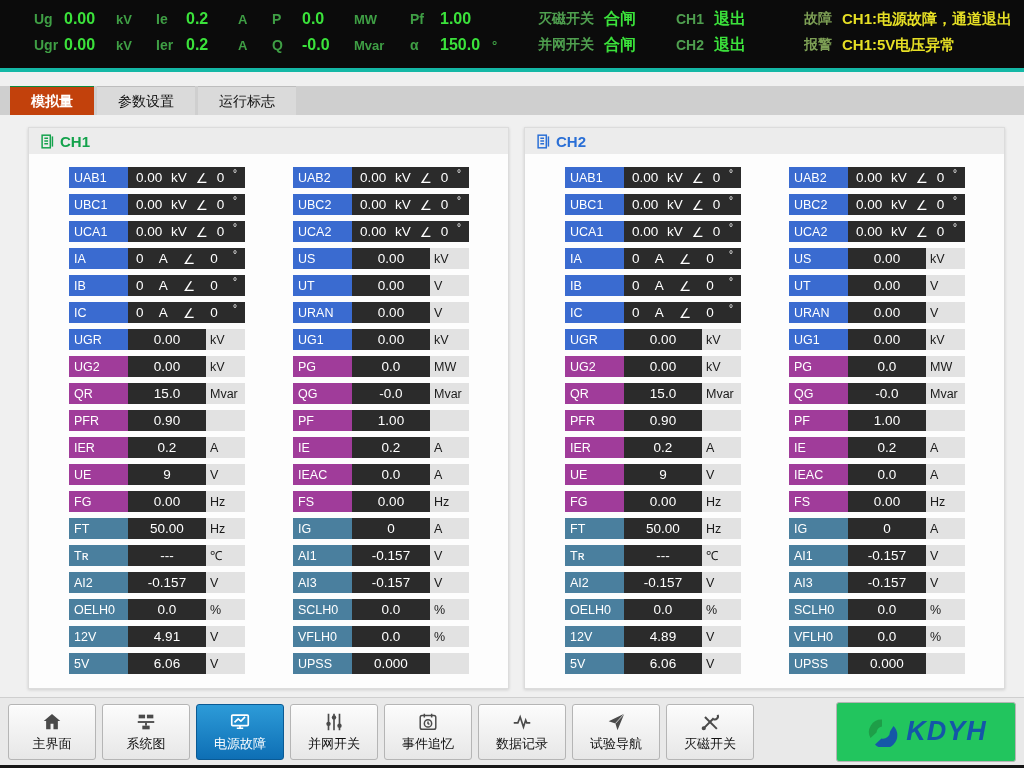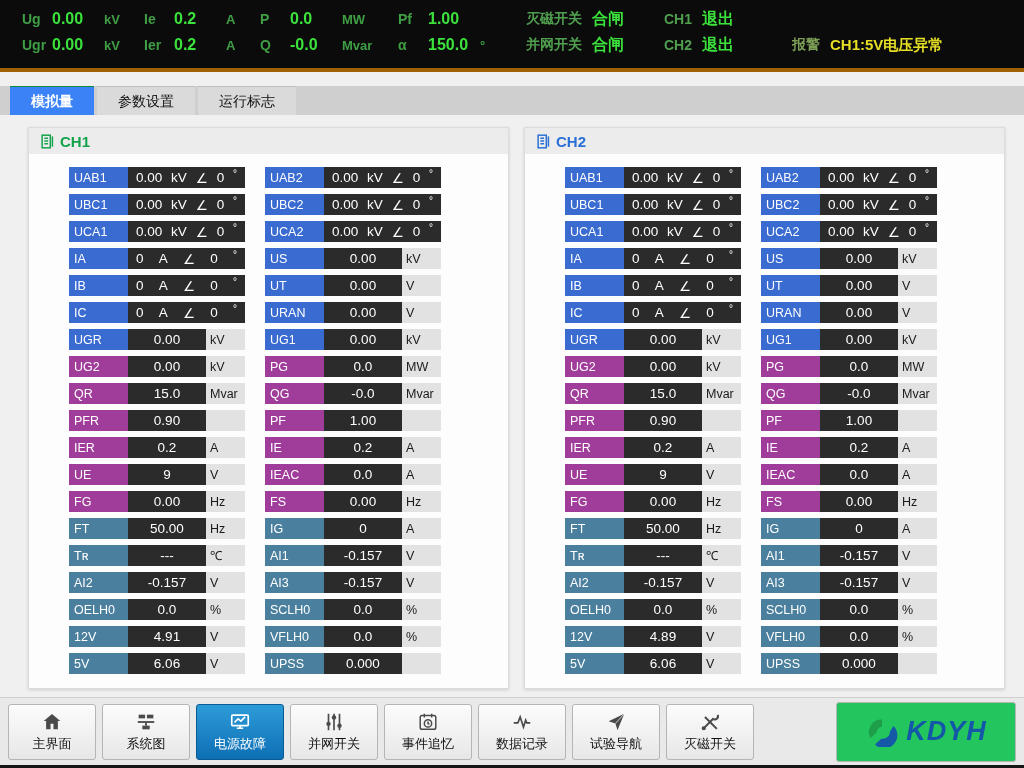--- a/index.html
+++ b/index.html
@@ -6,8 +6,8 @@
   .screen{width:1024px;height:768px;position:relative;background:#f0f0f0;overflow:hidden;
           font-family:"Liberation Sans",sans-serif;-webkit-font-smoothing:antialiased;}
   
-  .topbar{height:62px;background:#0b0b0b;border-bottom:4px solid #a16207;box-sizing:content-box;
-          padding:6px 10px 0 22px;}
+  .topbar{height:62px;background:#0b0b0b;border-bottom:4px solid #14b8a6;box-sizing:content-box;
+          padding:6px 10px 0 34px;}
   .tb-row{display:flex;align-items:center;height:26px;white-space:nowrap;}
   .tb-metric{display:flex;align-items:center;}
   .tb-metric.m0{width:122px}.tb-metric.m1{width:116px}.tb-metric.m2{width:138px}.tb-metric.m3{width:128px}

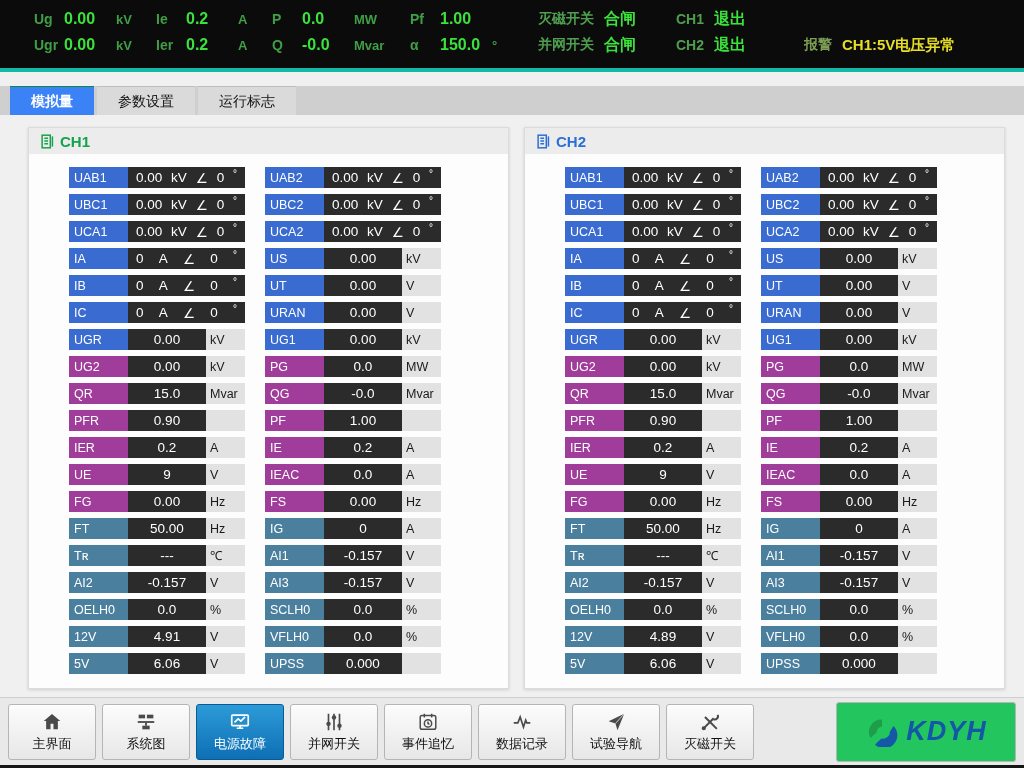--- a/index.html
+++ b/index.html
@@ -102,6 +102,10 @@
           <span class="l">CH1</span>
           <span class="v">退出</span>
         </div>
+        <div class="tb-alarm">
+          <span class="l">故障</span>
+          <span class="v">CH1:电源故障，通道退出</span>
+        </div>
       </div>
       <div class="tb-row">
         <div class="tb-metric m0">

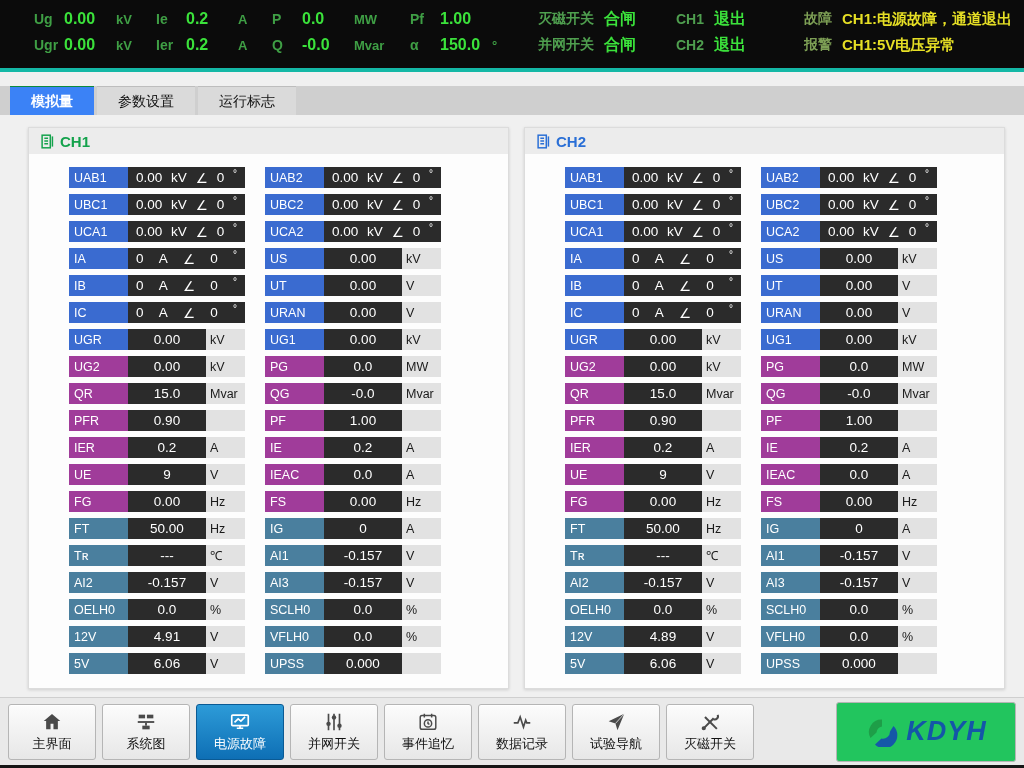--- a/index.html
+++ b/index.html
@@ -25,7 +25,7 @@
   .tabstrip{margin-top:14px;height:29px;background:#cfcfcf;padding-left:10px;display:flex;}
   .tab{padding:0 21px;line-height:29px;font-size:14px;background:#dadada;margin-right:3px;
        color:#111;border-top:1px solid #bdbdbd;box-sizing:border-box;}
-  .tab.active{background:#3b82f6;color:#fff;font-weight:bold;border-top:1px solid #0d8a3e;}
+  .tab.active{background:#c2410c;color:#fff;font-weight:bold;border-top:1px solid #0d8a3e;}
   
   .panels{display:flex;padding:12px 0 0 28px;gap:15px;}
   .panel{width:481px;background:#fdfdfd;border:1px solid #dcdcdc;box-shadow:0 1px 3px rgba(0,0,0,.14);

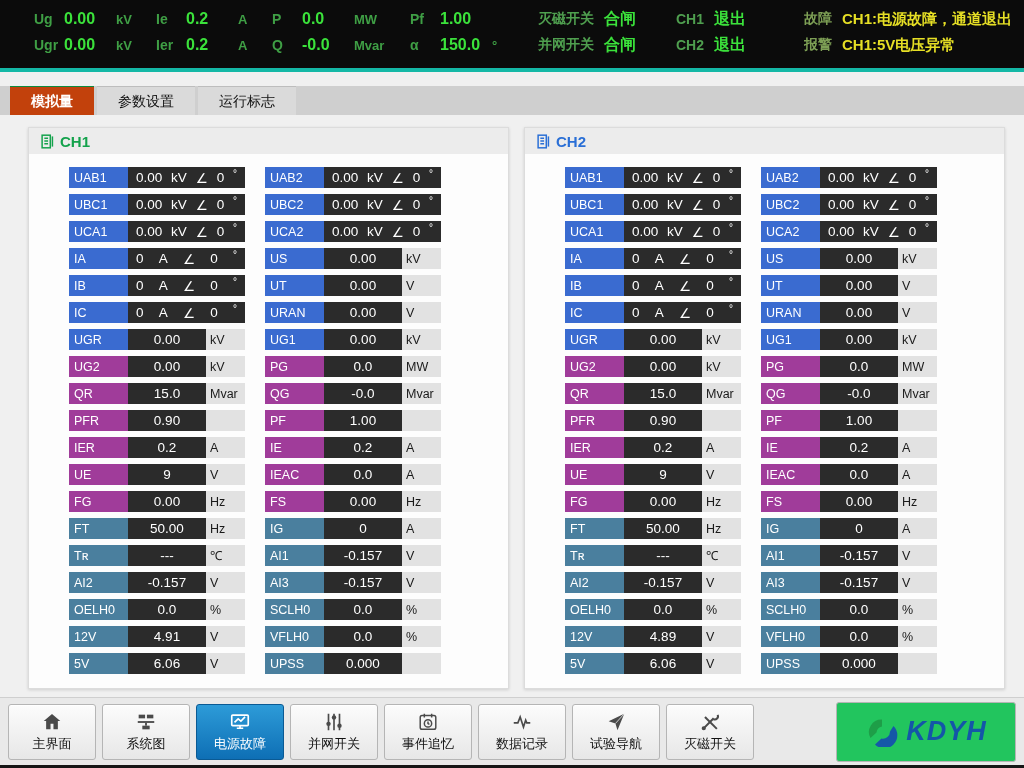--- a/index.html
+++ b/index.html
@@ -36,7 +36,7 @@
   .panel.blue  .panel-hd{color:#2a6fd6}
   .panel-hd .pico{width:13px;height:15px;display:inline-flex;}
   .panel-hd .pico svg{width:100%;height:100%;}
-  .panel-body{display:flex;padding:13px 0 0 40px;gap:20px;text-align:center;}
+  .panel-body{display:flex;padding:13px 0 0 40px;gap:48px;text-align:center;}
   .pcol{width:176px;}
   .prow{display:flex;height:21px;margin-bottom:6px;}
   .plabel{width:59px;color:#fff;display:flex;align-items:center;padding-left:5px;

